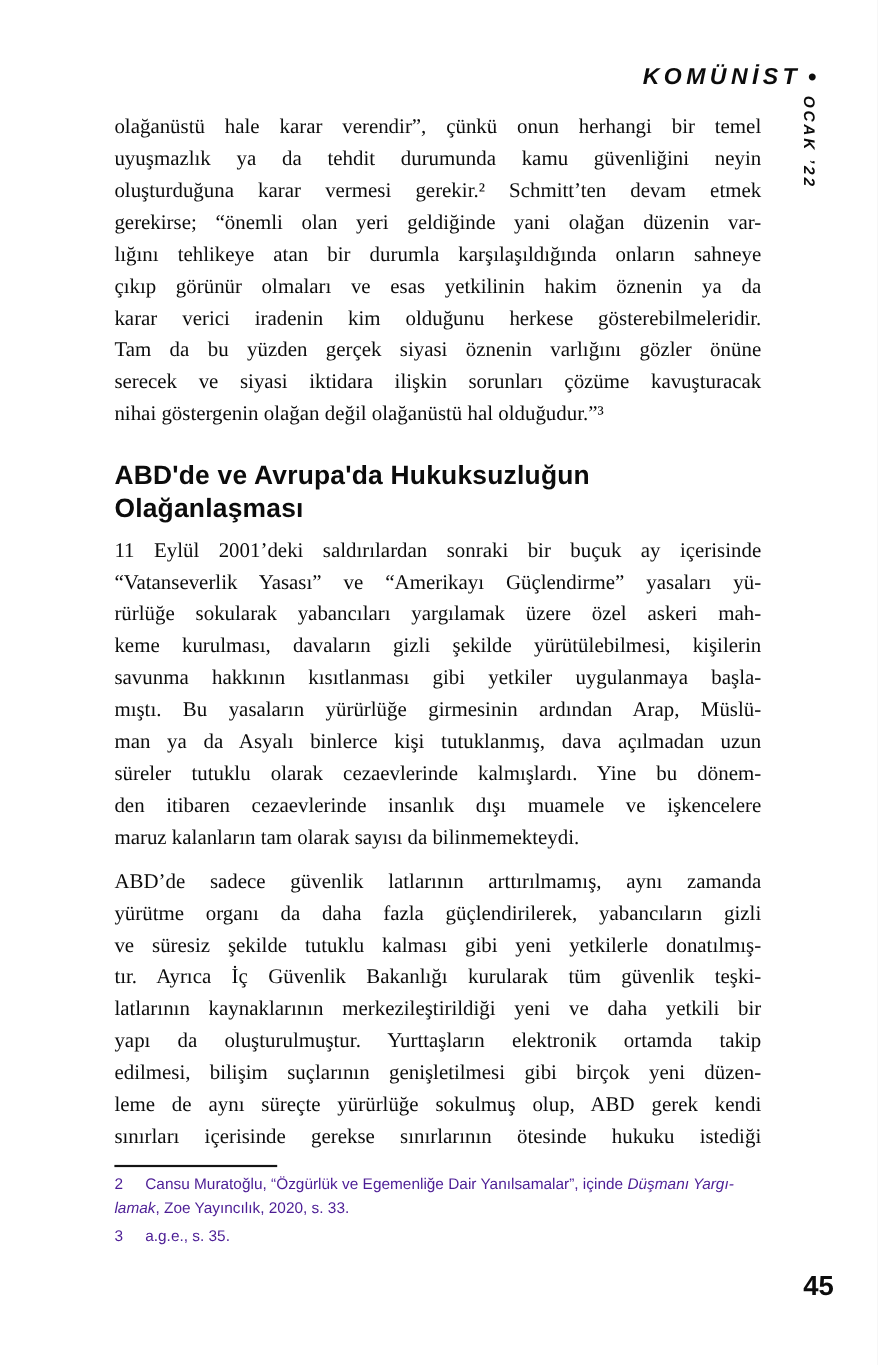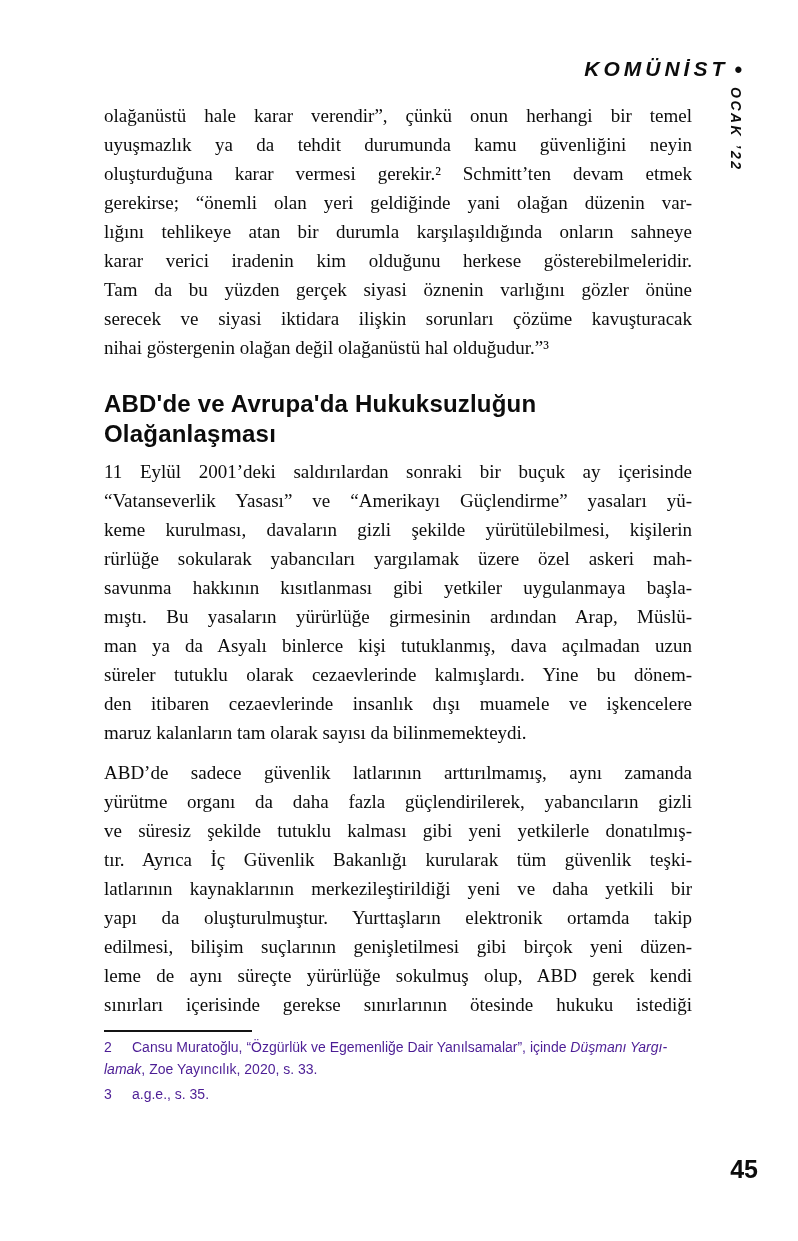--- a/index.html
+++ b/index.html
@@ -129,6 +129,7 @@
         <div class="line">oluşturduğuna karar vermesi gerekir.² Schmitt’ten devam etmek</div>
         <div class="line">gerekirse; “önemli olan yeri geldiğinde yani olağan düzenin var-</div>
         <div class="line">lığını tehlikeye atan bir durumla karşılaşıldığında onların sahneye</div>
+        <div class="line">çıkıp görünür olmaları ve esas yetkilinin hakim öznenin ya da</div>
         <div class="line">karar verici iradenin kim olduğunu herkese gösterebilmeleridir.</div>
         <div class="line">Tam da bu yüzden gerçek siyasi öznenin varlığını gözler önüne</div>
         <div class="line">serecek ve siyasi iktidara ilişkin sorunları çözüme kavuşturacak</div>

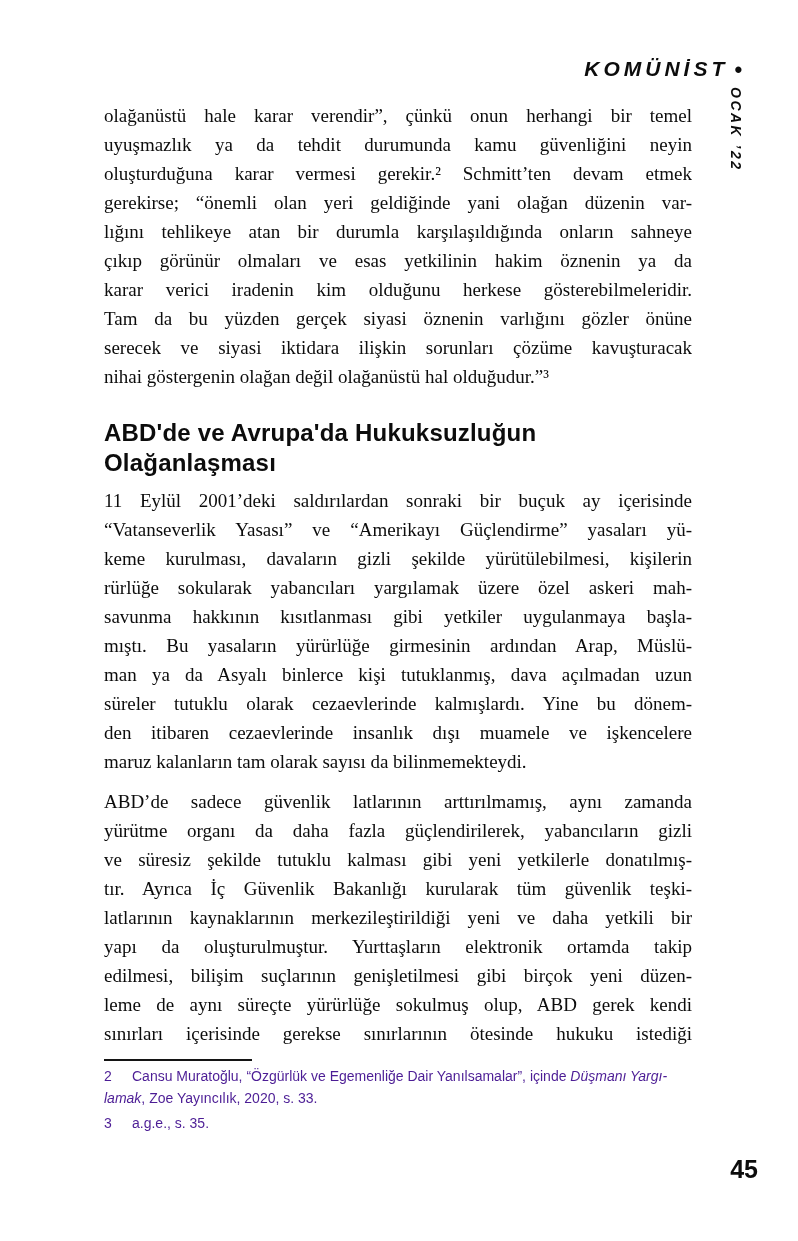--- a/index.html
+++ b/index.html
@@ -144,8 +144,8 @@
     <div class="para">
         <div class="line">11 Eylül 2001’deki saldırılardan sonraki bir buçuk ay içerisinde</div>
         <div class="line">“Vatanseverlik Yasası” ve “Amerikayı Güçlendirme” yasaları yü-</div>
+        <div class="line">rürlüğe sokularak yabancıları yargılamak üzere özel askeri mah-</div>
         <div class="line">keme kurulması, davaların gizli şekilde yürütülebilmesi, kişilerin</div>
-        <div class="line">rürlüğe sokularak yabancıları yargılamak üzere özel askeri mah-</div>
         <div class="line">savunma hakkının kısıtlanması gibi yetkiler uygulanmaya başla-</div>
         <div class="line">mıştı. Bu yasaların yürürlüğe girmesinin ardından Arap, Müslü-</div>
         <div class="line">man ya da Asyalı binlerce kişi tutuklanmış, dava açılmadan uzun</div>

